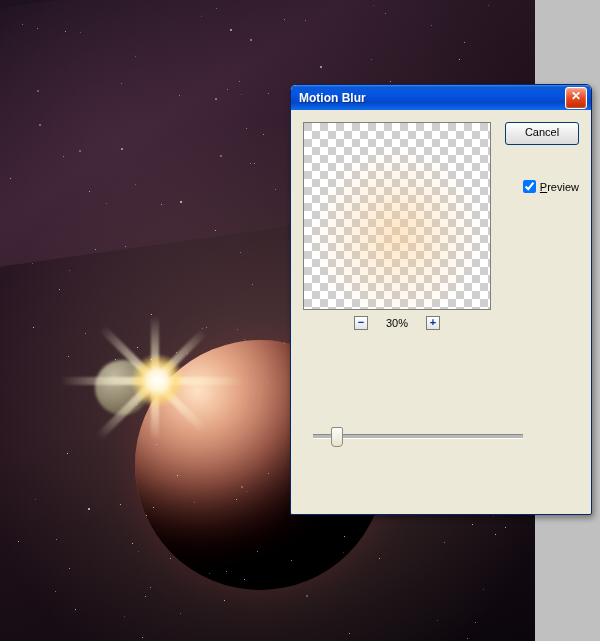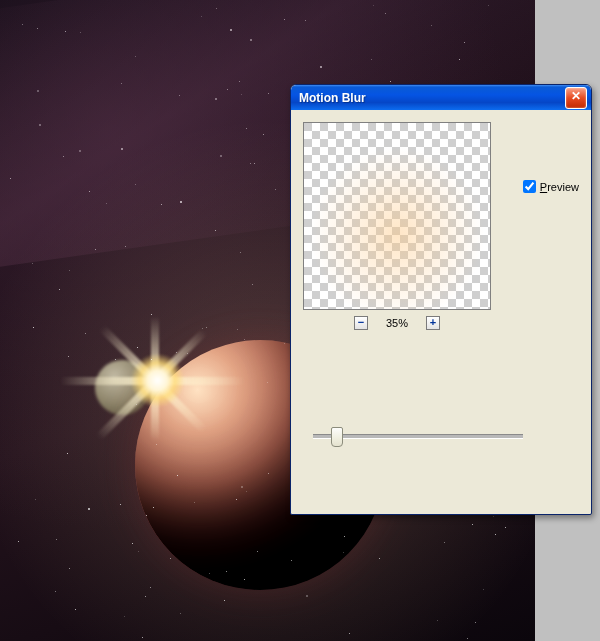--- a/index.html
+++ b/index.html
@@ -543,6 +543,7 @@
       </div>
 
       <div class="side-buttons">
+        <div class="winbtn">Cancel</div>
       </div>
 
       <label class="previewchk">

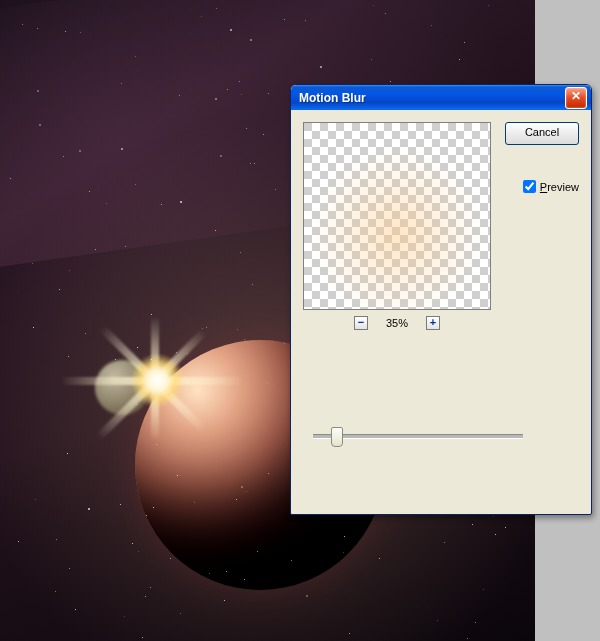--- a/index.html
+++ b/index.html
@@ -536,7 +536,7 @@
         <div class="zoom-btn">
           <span>−</span>
         </div>
-        <span>35%</span>
+        <span>30%</span>
         <div class="zoom-btn">
           <span>+</span>
         </div>

